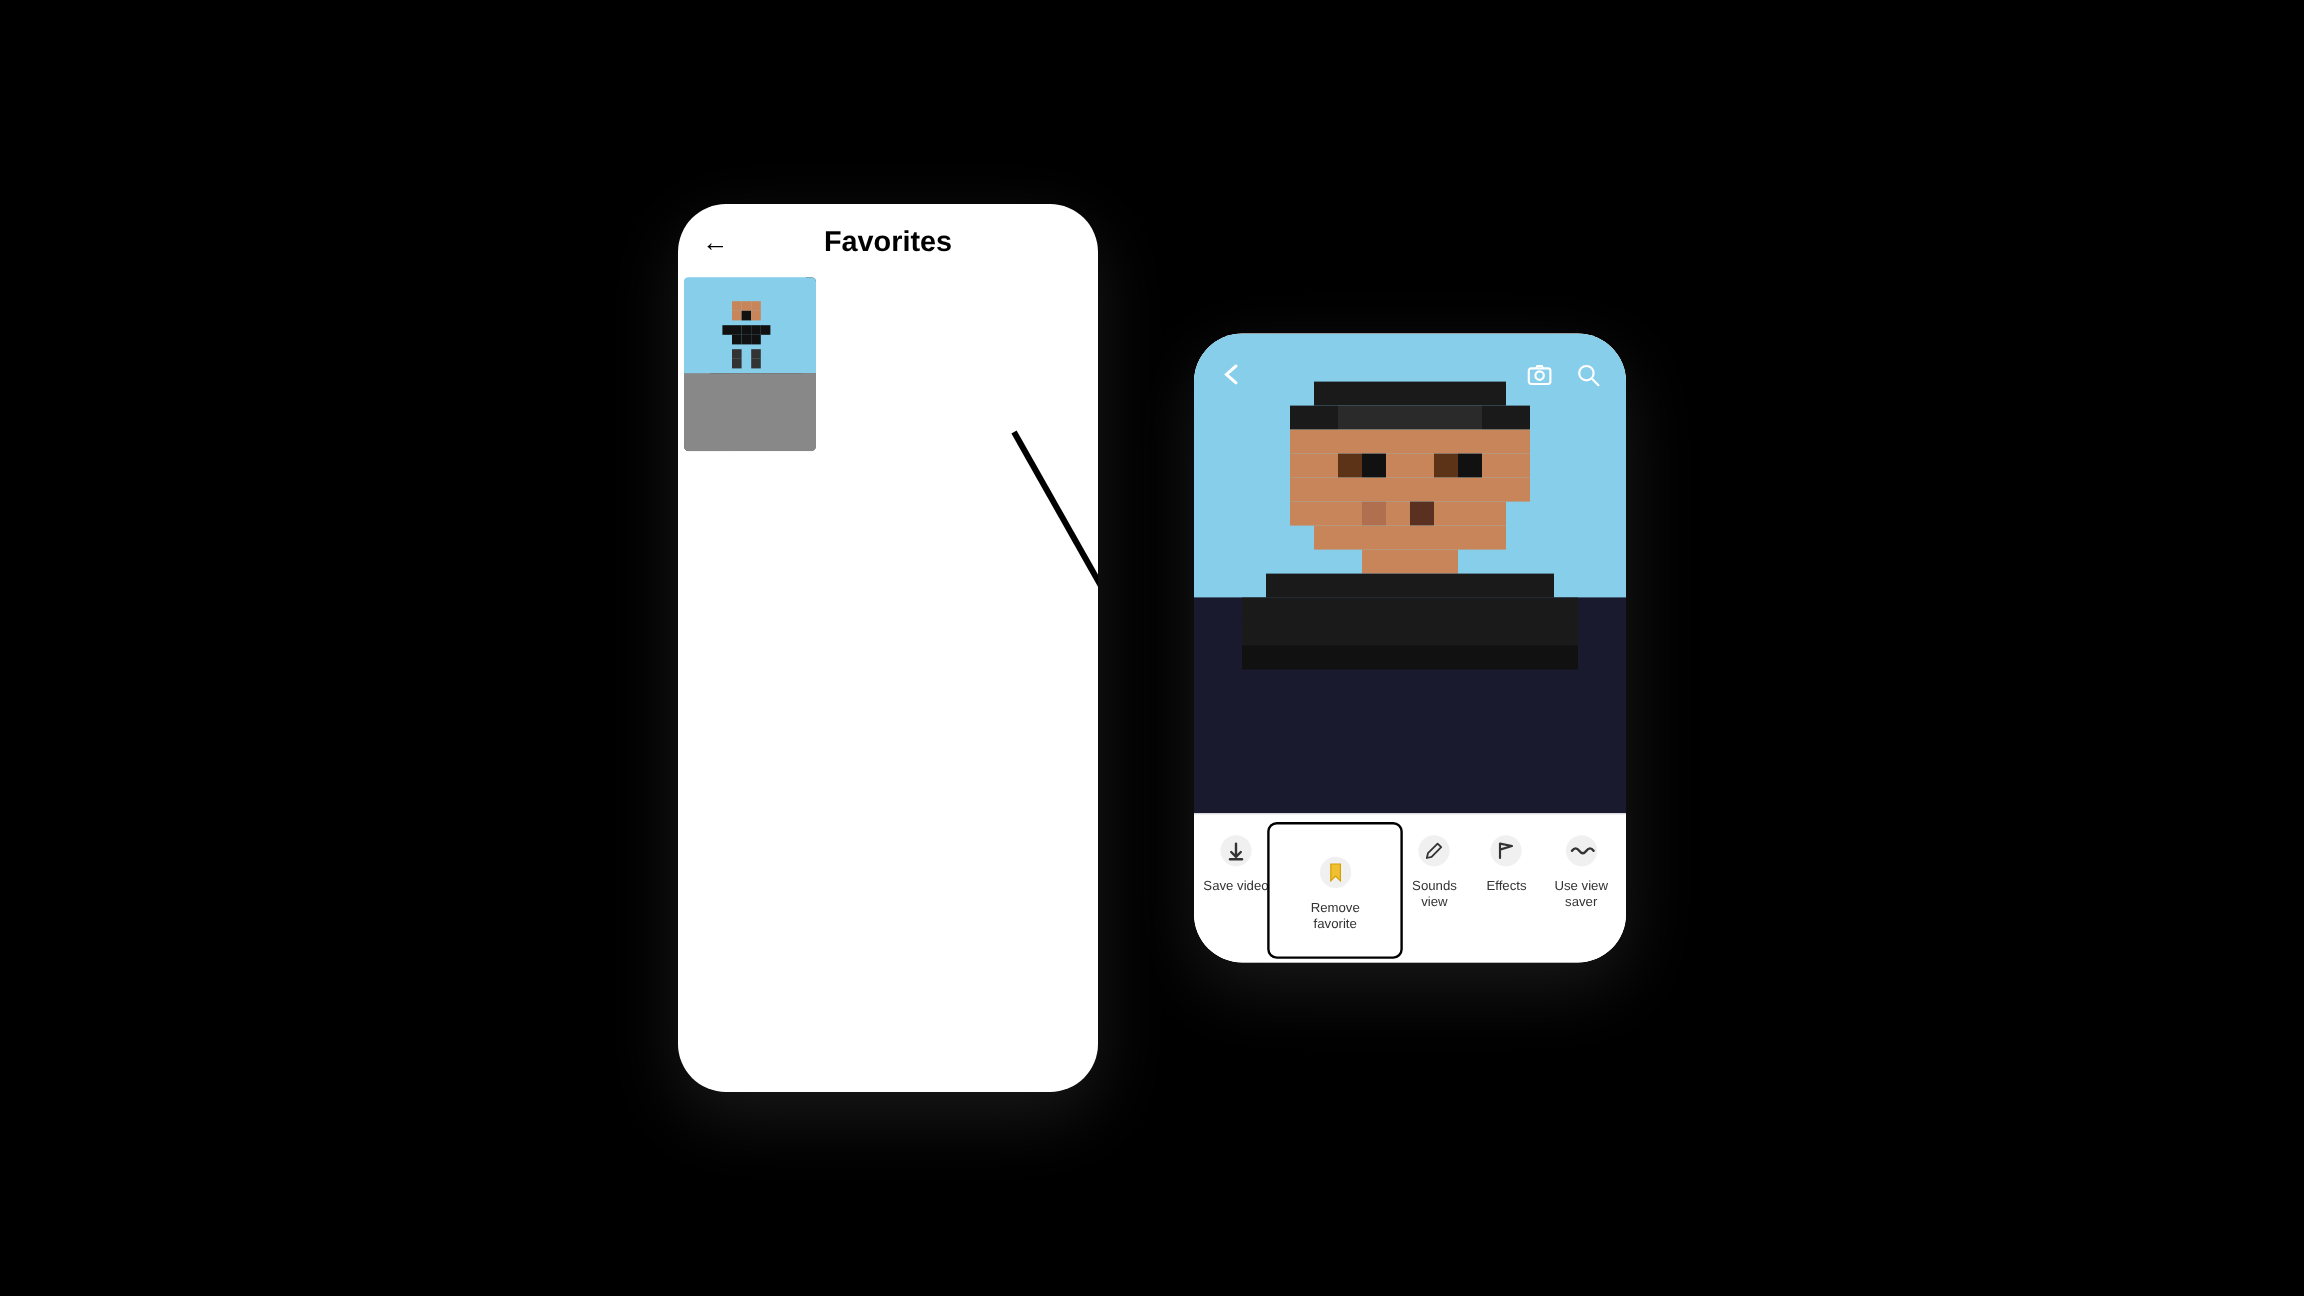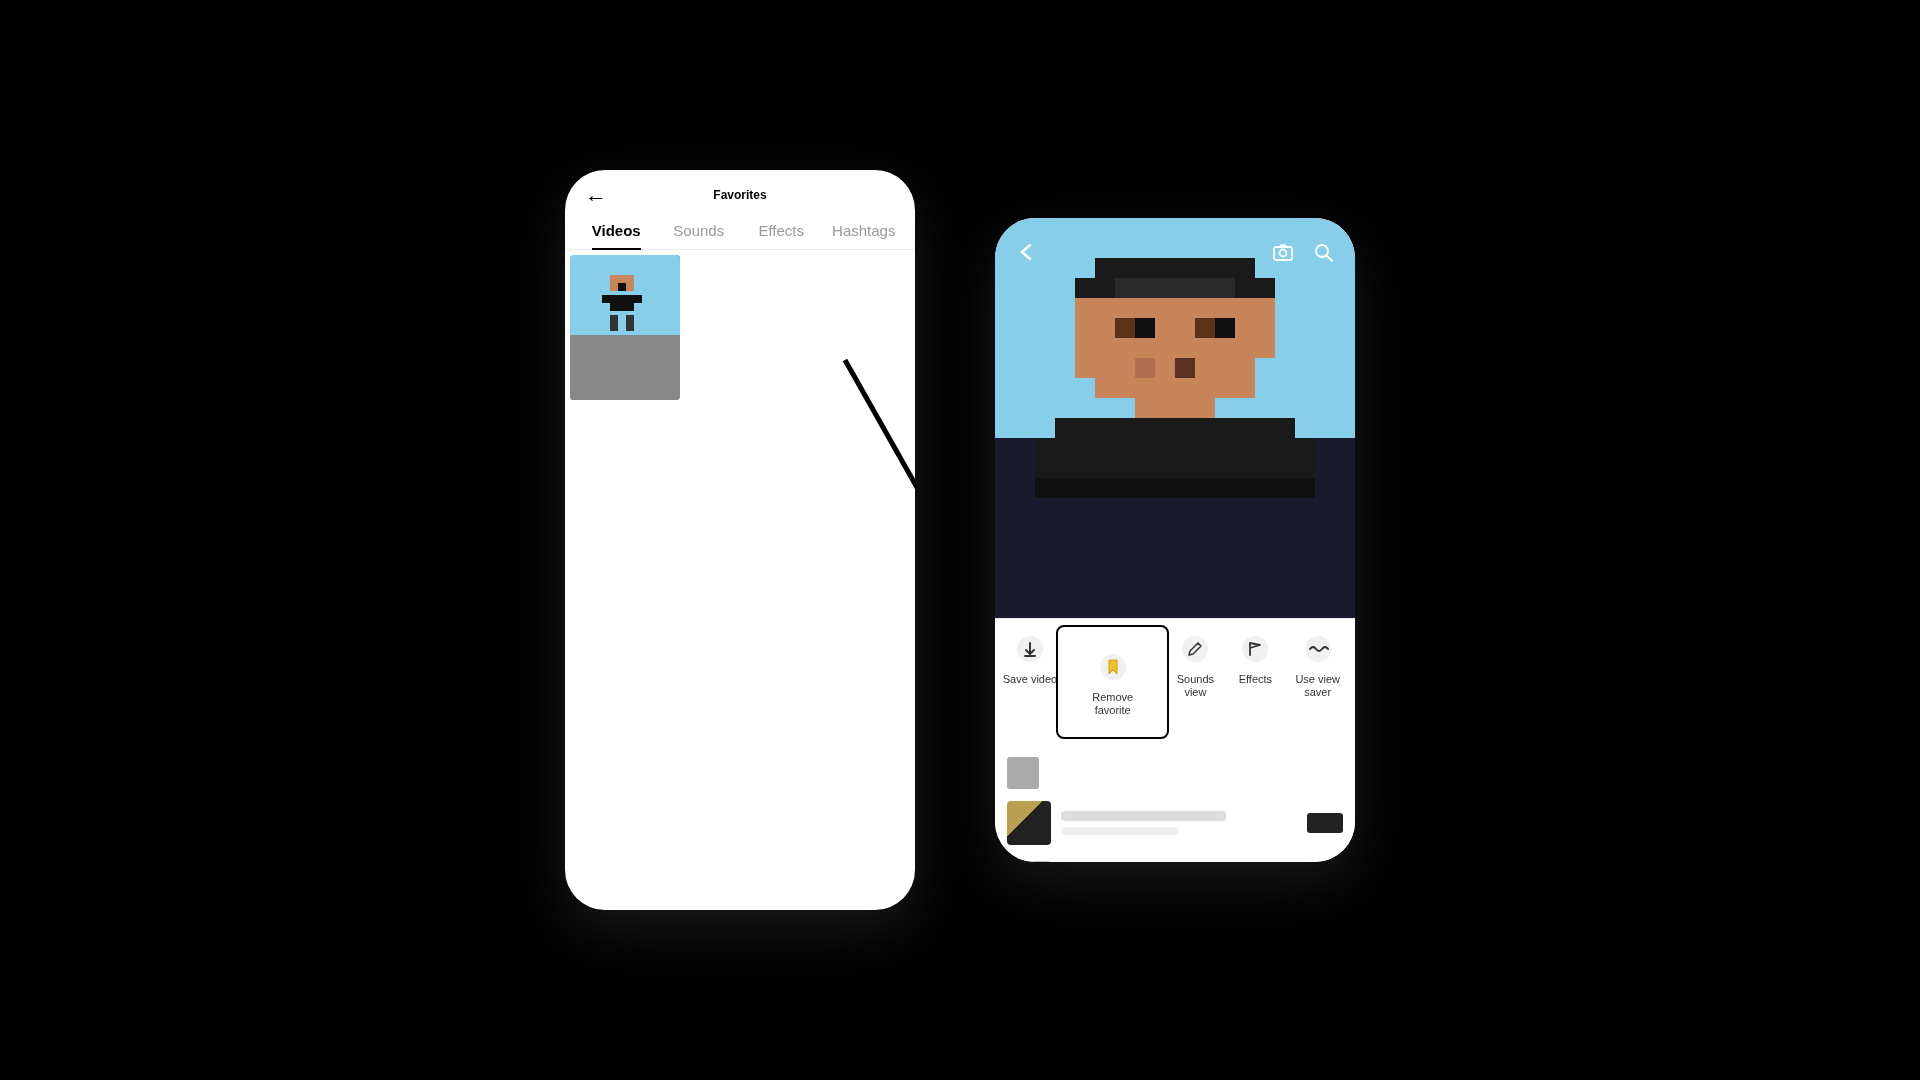--- a/index.html
+++ b/index.html
@@ -52,7 +52,7 @@
     }
 
     .phone-left .title {
-      font-size: 12px;
+      font-size: 24px;
       font-weight: 600;
       color: #000;
     }

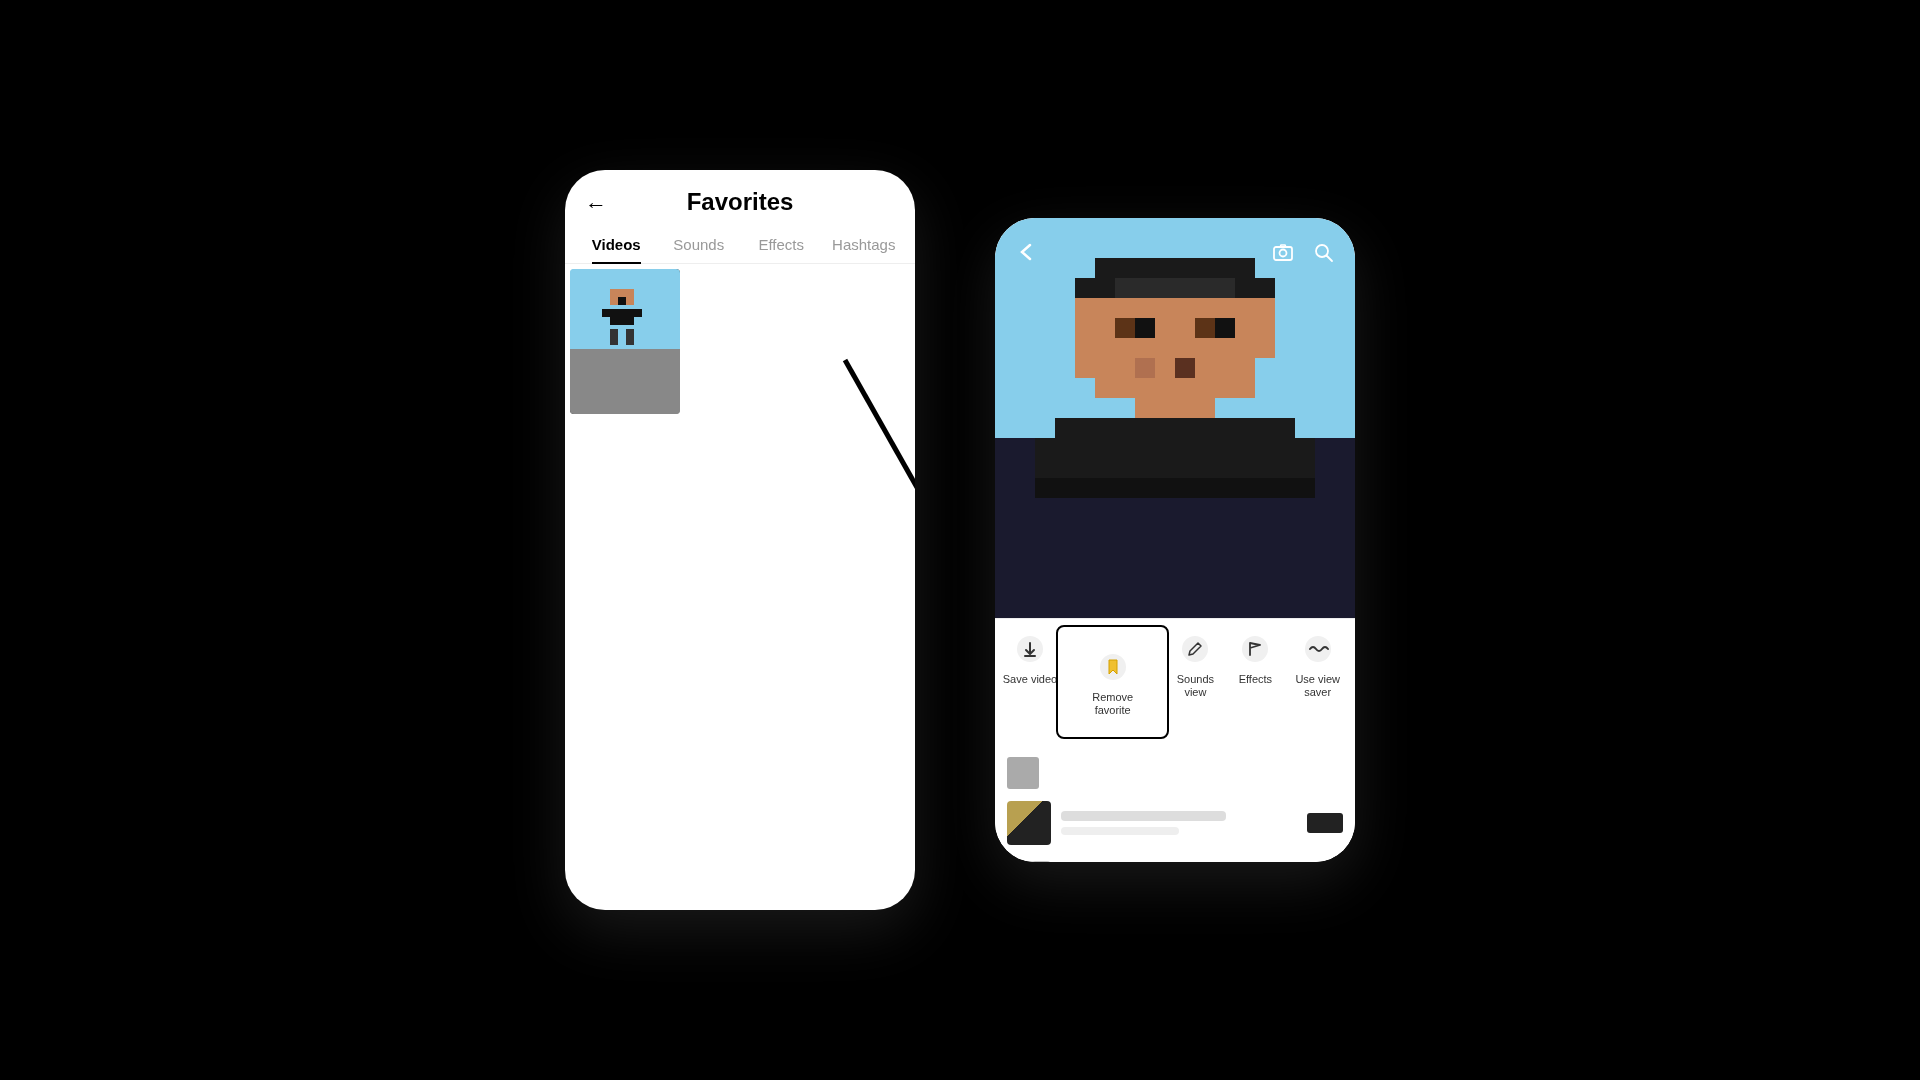--- a/index.html
+++ b/index.html
@@ -317,12 +317,6 @@
       <div class="title">Favorites</div>
     </div>
 
-    <div class="tabs-row">
-      <div class="tab active">Videos</div>
-      <div class="tab">Sounds</div>
-      <div class="tab">Effects</div>
-      <div class="tab">Hashtags</div>
-    </div>
 
     <div class="video-grid">
       <div class="video-thumb">

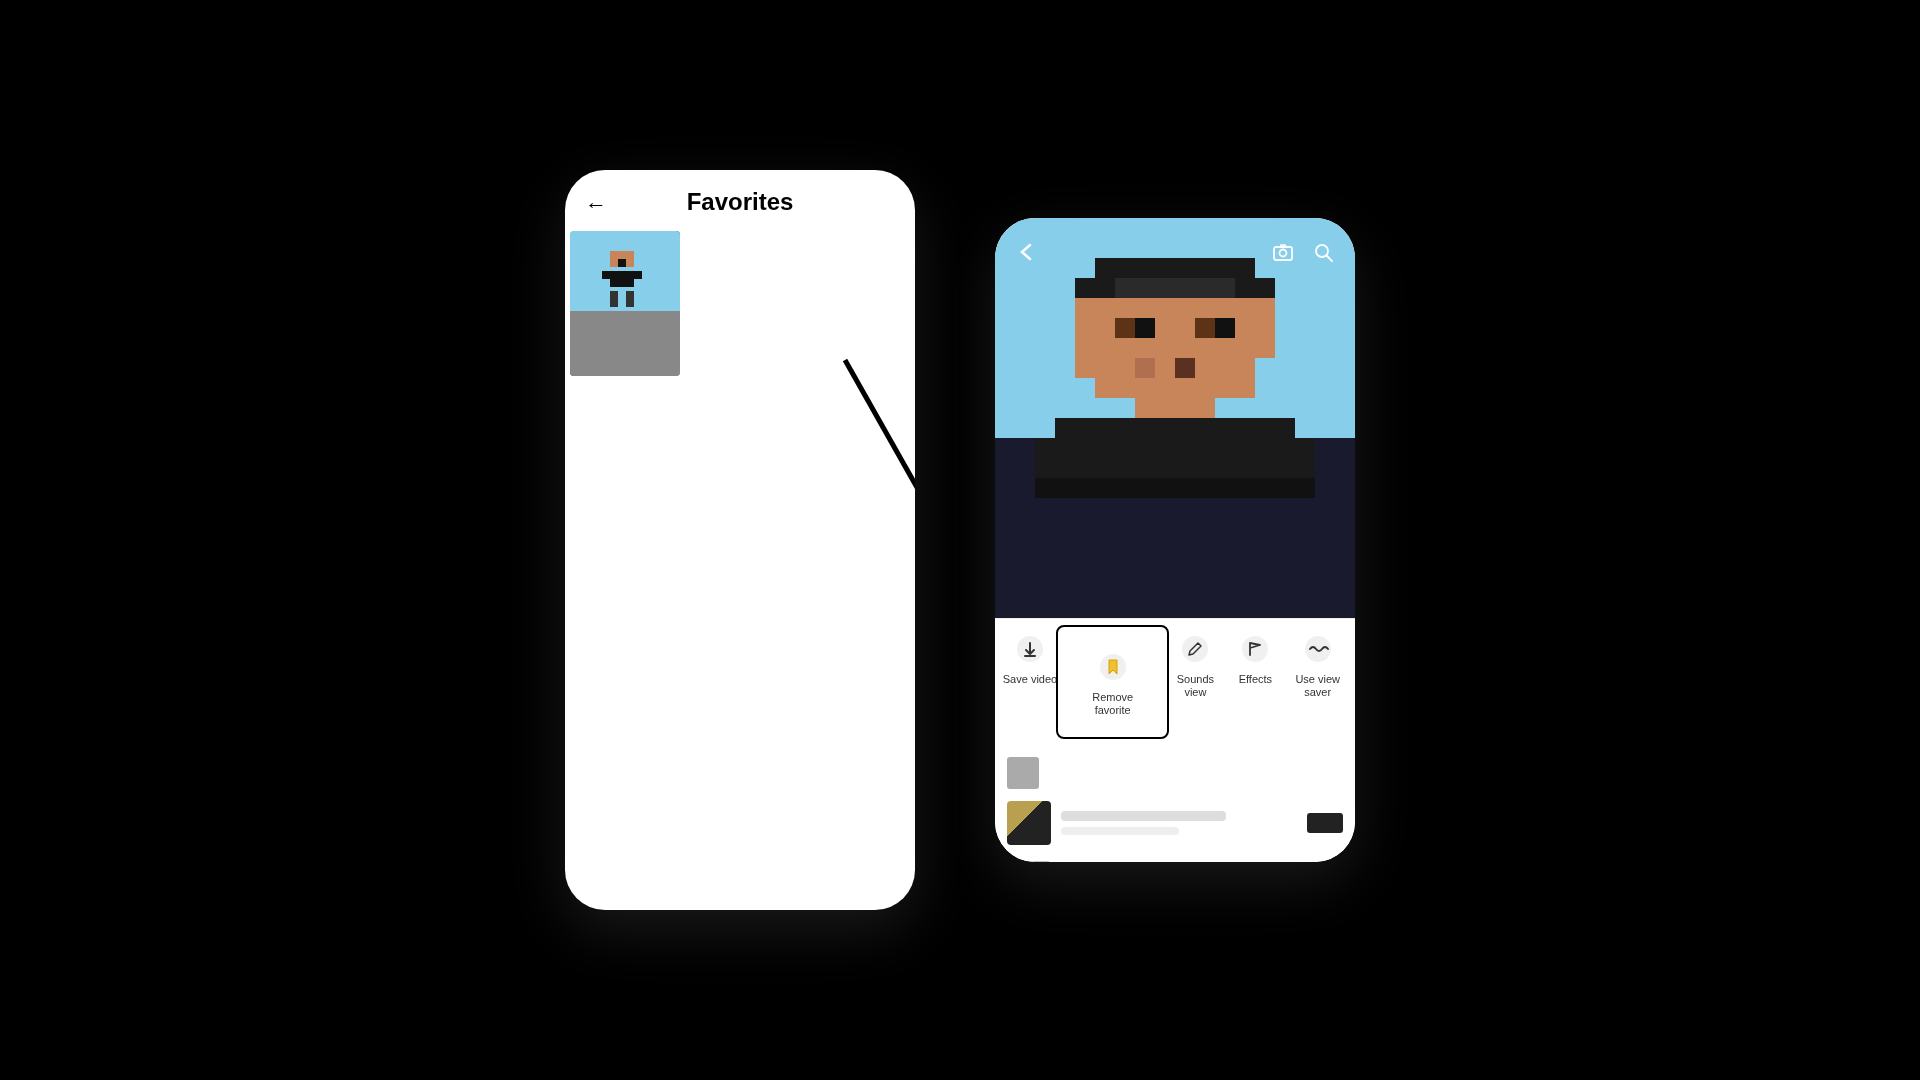--- a/index.html
+++ b/index.html
@@ -128,7 +128,7 @@
     
     .phone-right {
       width: 360px;
-      height: 644px;
+      height: 524px;
       background: #f0f0f0;
     }
 

